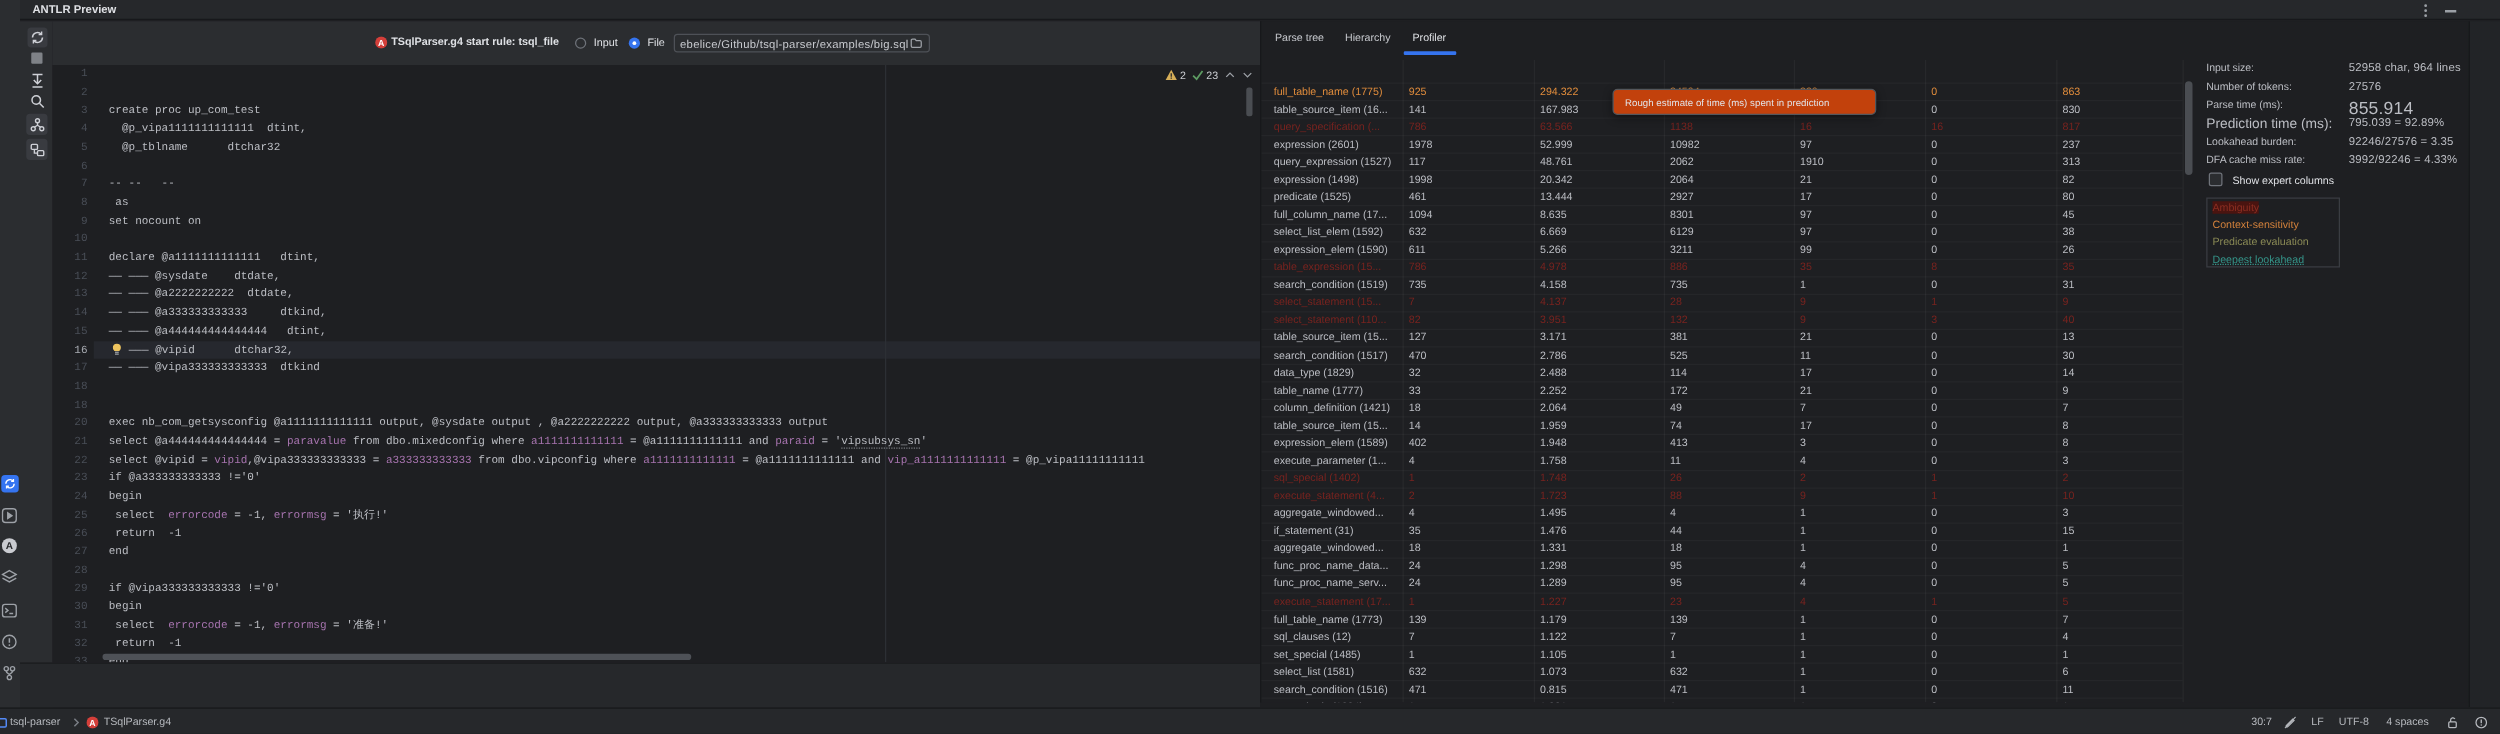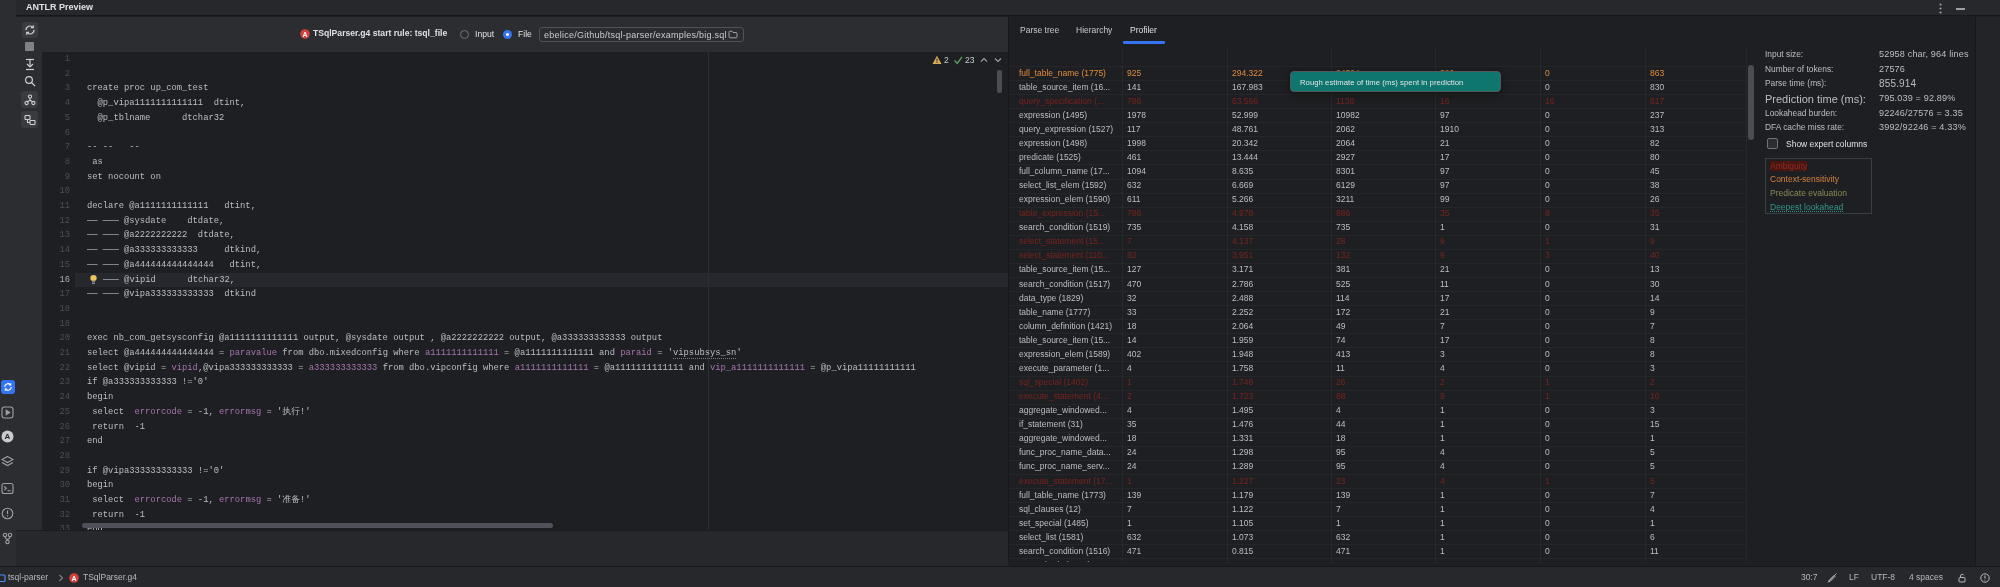--- a/index.html
+++ b/index.html
@@ -30,7 +30,7 @@
 #thead span{position:absolute;top:3px;white-space:pre}
 .stat{position:absolute;font-size:8.5px;color:#bcbec4;white-space:pre}
 .tabtxt{position:absolute;top:8px;font-size:8.5px;color:#c6c8cd}
-.tt{position:absolute;left:1290px;top:71px;width:211px;height:21px;background:#0f766e;border:1px solid #54575c;border-radius:4px;box-shadow:0 2px 8px rgba(0,0,0,.45);z-index:50}
+.tt{position:absolute;left:1290px;top:71px;width:211px;height:21px;background:#c2410c;border:1px solid #54575c;border-radius:4px;box-shadow:0 2px 8px rgba(0,0,0,.45);z-index:50}
 .tt div{margin:5.5px 0 0 9px;font-size:7.7px;letter-spacing:0.05px;color:#e2e4e9}
 .sb{font-size:8.5px;color:#b6b9be;position:absolute;top:5px;white-space:pre}
 .ticon{position:absolute}

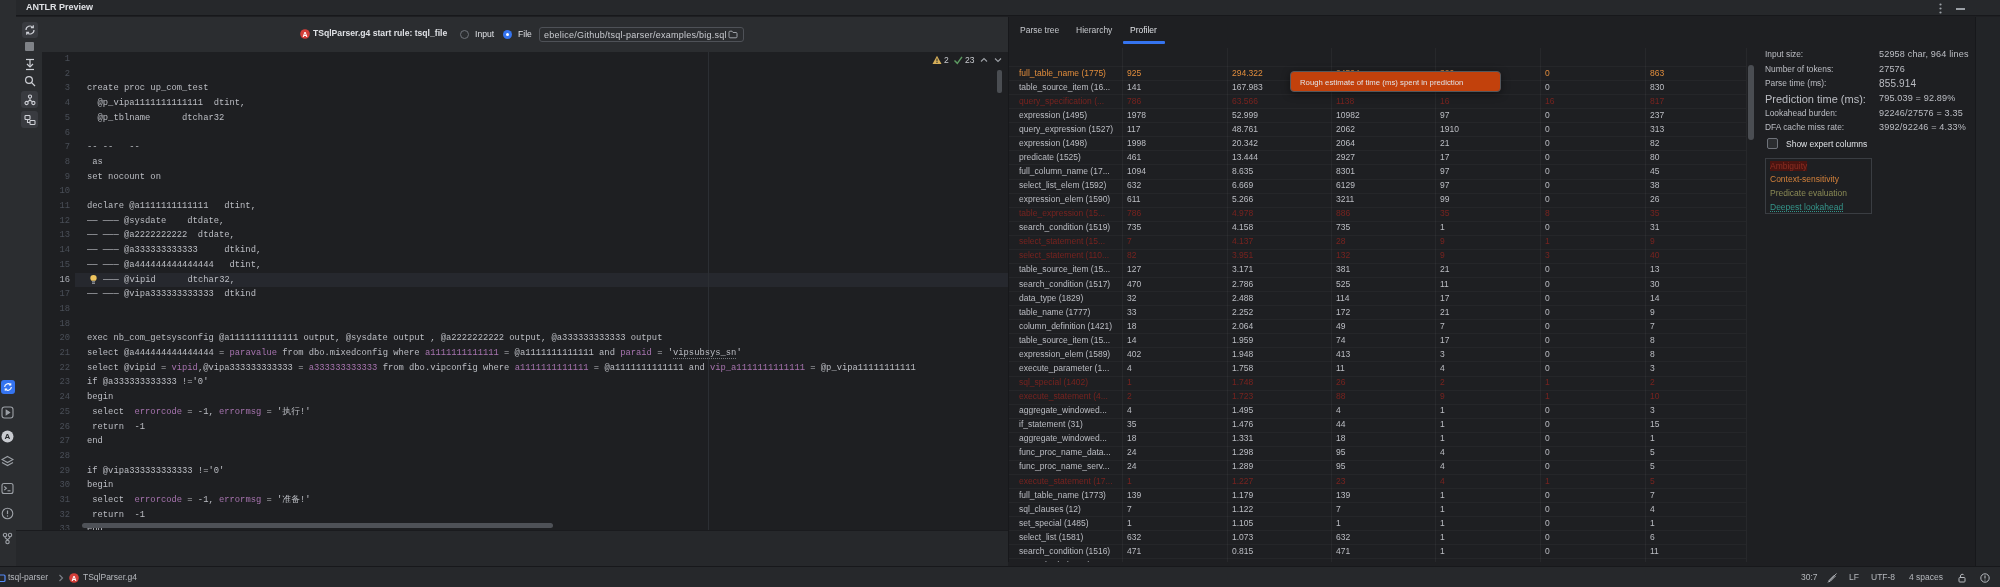--- a/index.html
+++ b/index.html
@@ -600,7 +600,7 @@
 <span class="stat" style="left:756px;top:46.5px;font-size:8.4px">Number of tokens:</span>
     <span class="stat" style="left:870px;top:46.5px;font-size:9.1px;letter-spacing:0.15px">27576</span>
 <span class="stat" style="left:756px;top:61.2px;font-size:8.4px">Parse time (ms):</span>
-    <span class="stat" style="left:870px;top:61.2px;font-size:10px;letter-spacing:0.15px">855.914</span>
+    <span class="stat" style="left:870px;top:61.2px;font-size:14px;letter-spacing:0.15px">855.914</span>
 <span class="stat" style="left:756px;top:75.9px;font-size:11px">Prediction time (ms):</span>
     <span class="stat" style="left:870px;top:75.9px;font-size:9.1px;letter-spacing:0.15px">795.039 = 92.89%</span>
 <span class="stat" style="left:756px;top:90.6px;font-size:8.4px">Lookahead burden:</span>

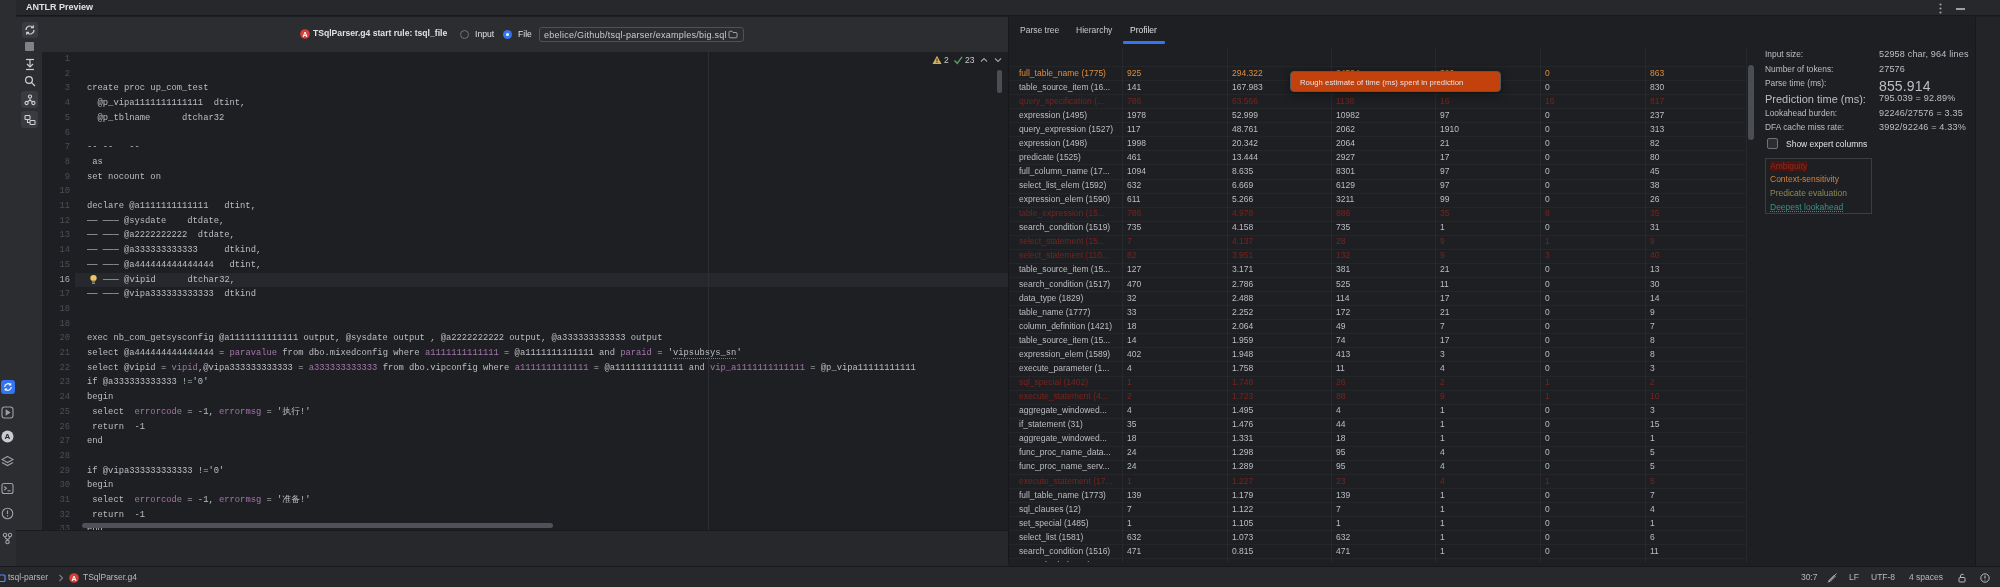--- a/index.html
+++ b/index.html
@@ -298,7 +298,7 @@
       <span class="c7">817</span>
     </div>
 <div class="trow n" style="top:91.21px">
-      <span class="c1">expression (1495)</span>
+      <span class="c1">expression (2601)</span>
       <span class="c2">1978</span>
       <span class="c3">52.999</span>
       <span class="c4">10982</span>

